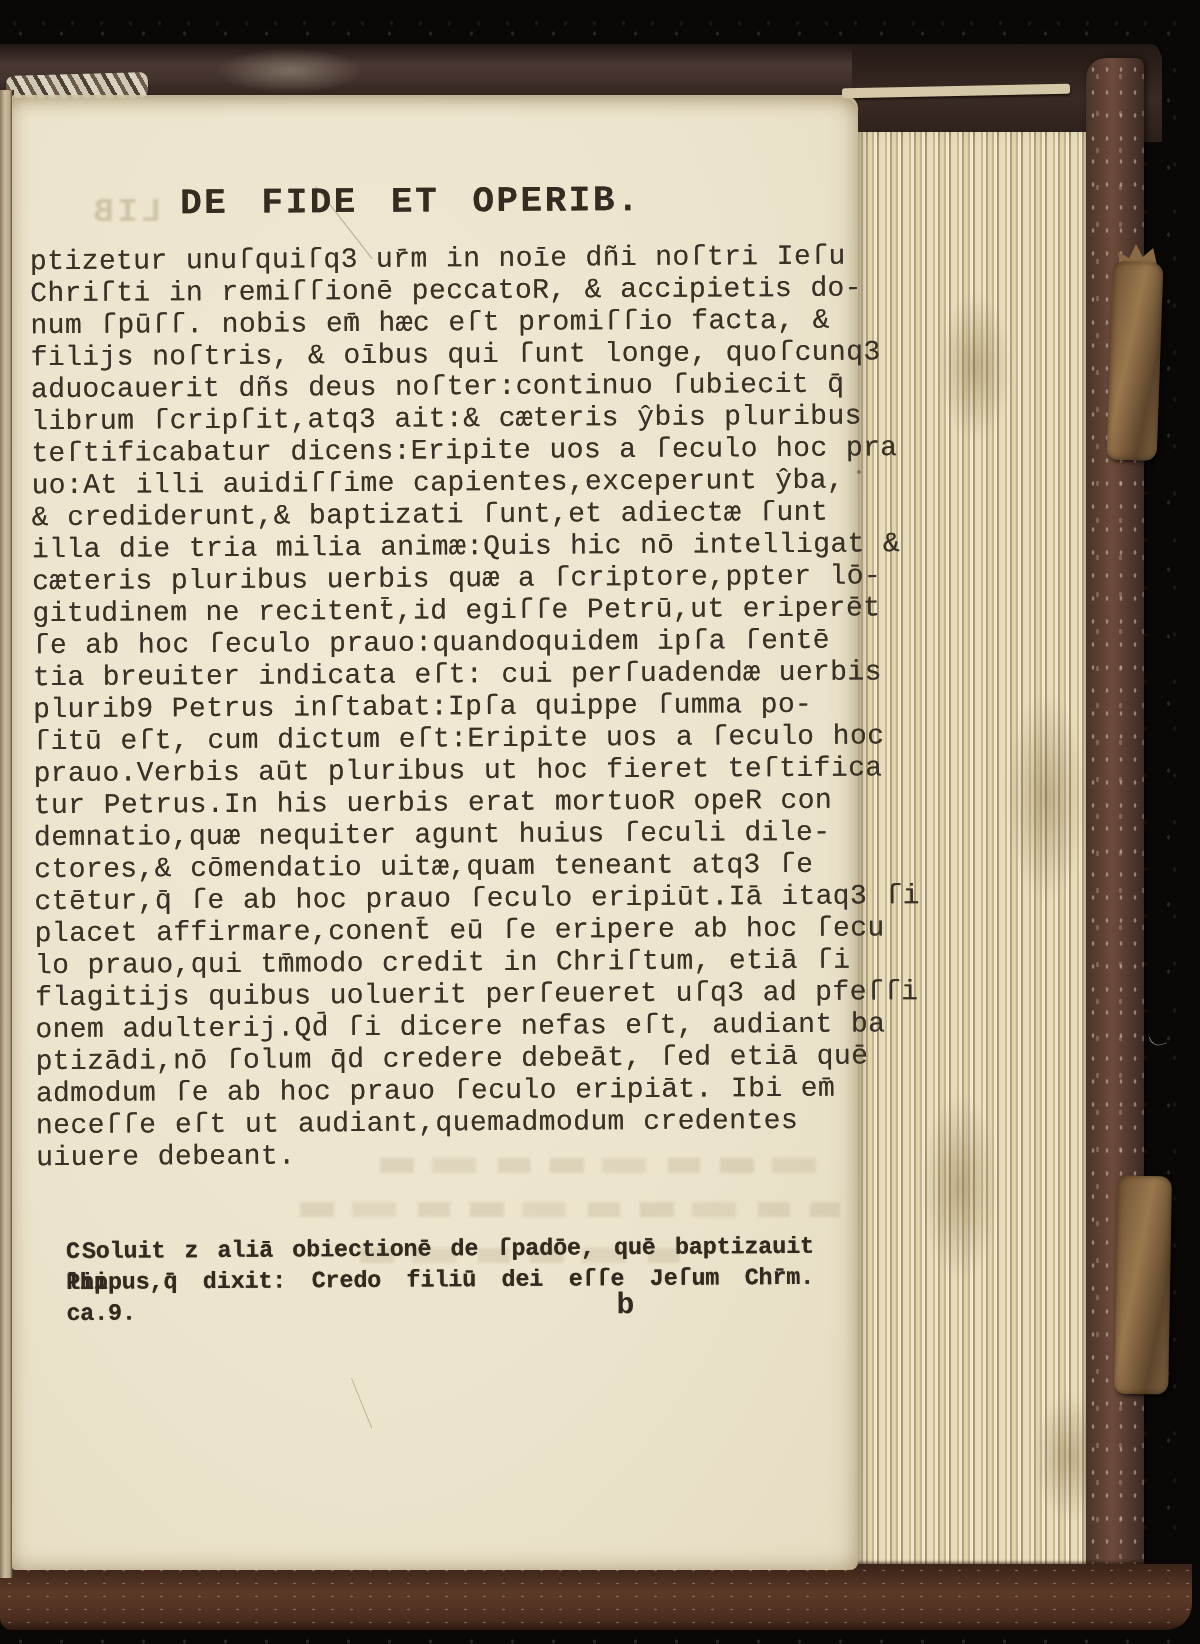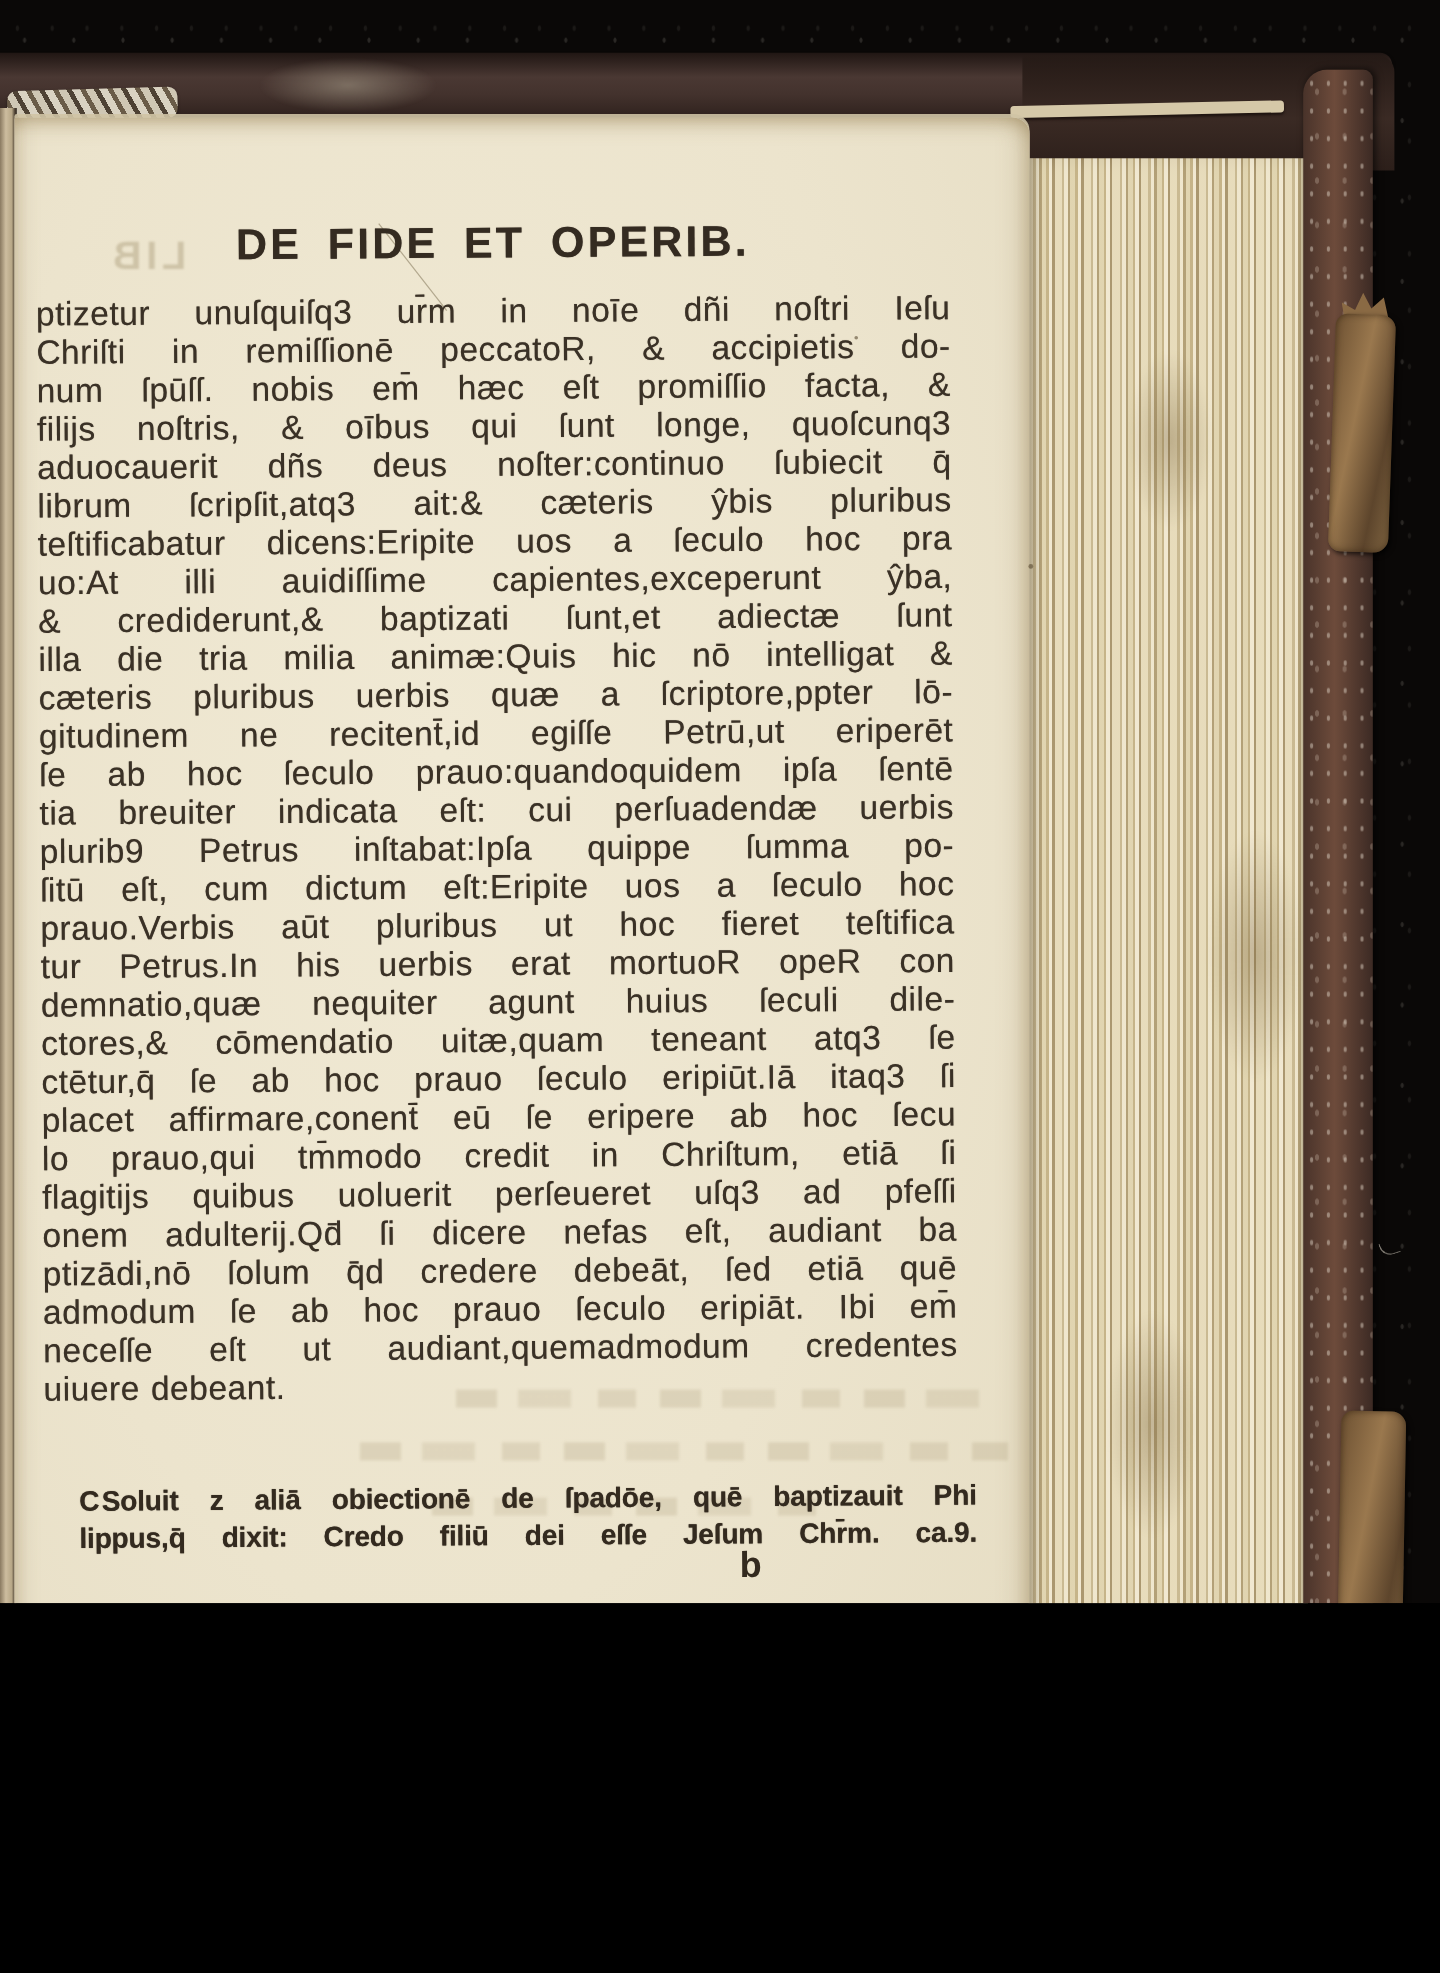--- a/index.html
+++ b/index.html
@@ -3,13 +3,13 @@
 <meta charset="utf-8">
 <style>
   html,body{margin:0;padding:0;background:#000;}
-  .photo{position:relative;width:1200px;height:1336px;overflow:hidden;
+  .photo{position:relative;width:1200px;height:1644px;overflow:hidden;
     background-color:#0a0807;
     background-image:
       radial-gradient(rgba(190,185,175,.18) 1px, transparent 1.6px),
       radial-gradient(rgba(150,145,135,.12) 1px, transparent 1.8px);
     background-size:41px 67px,29px 47px;
-    font-family:Liberation Sans, sans-serif;}
+    font-family:Liberation Mono, monospace;}
   .abs{position:absolute;}
 
   

